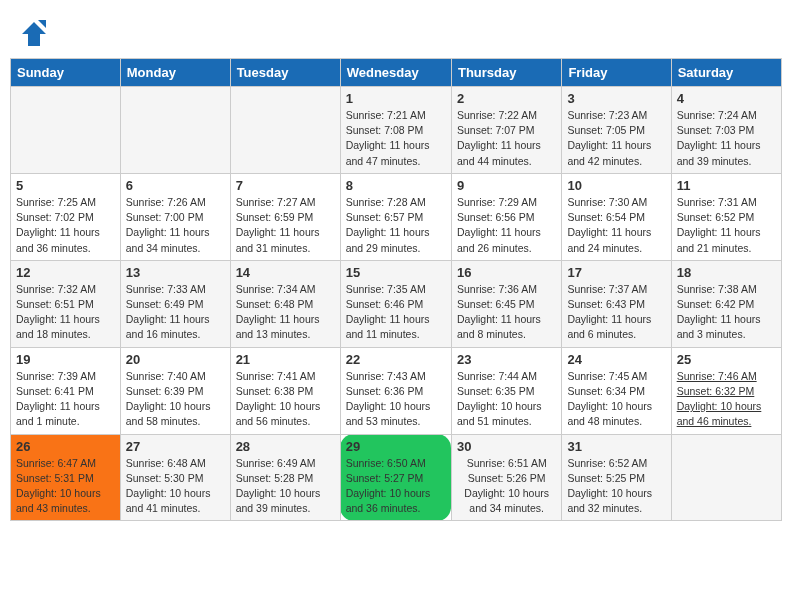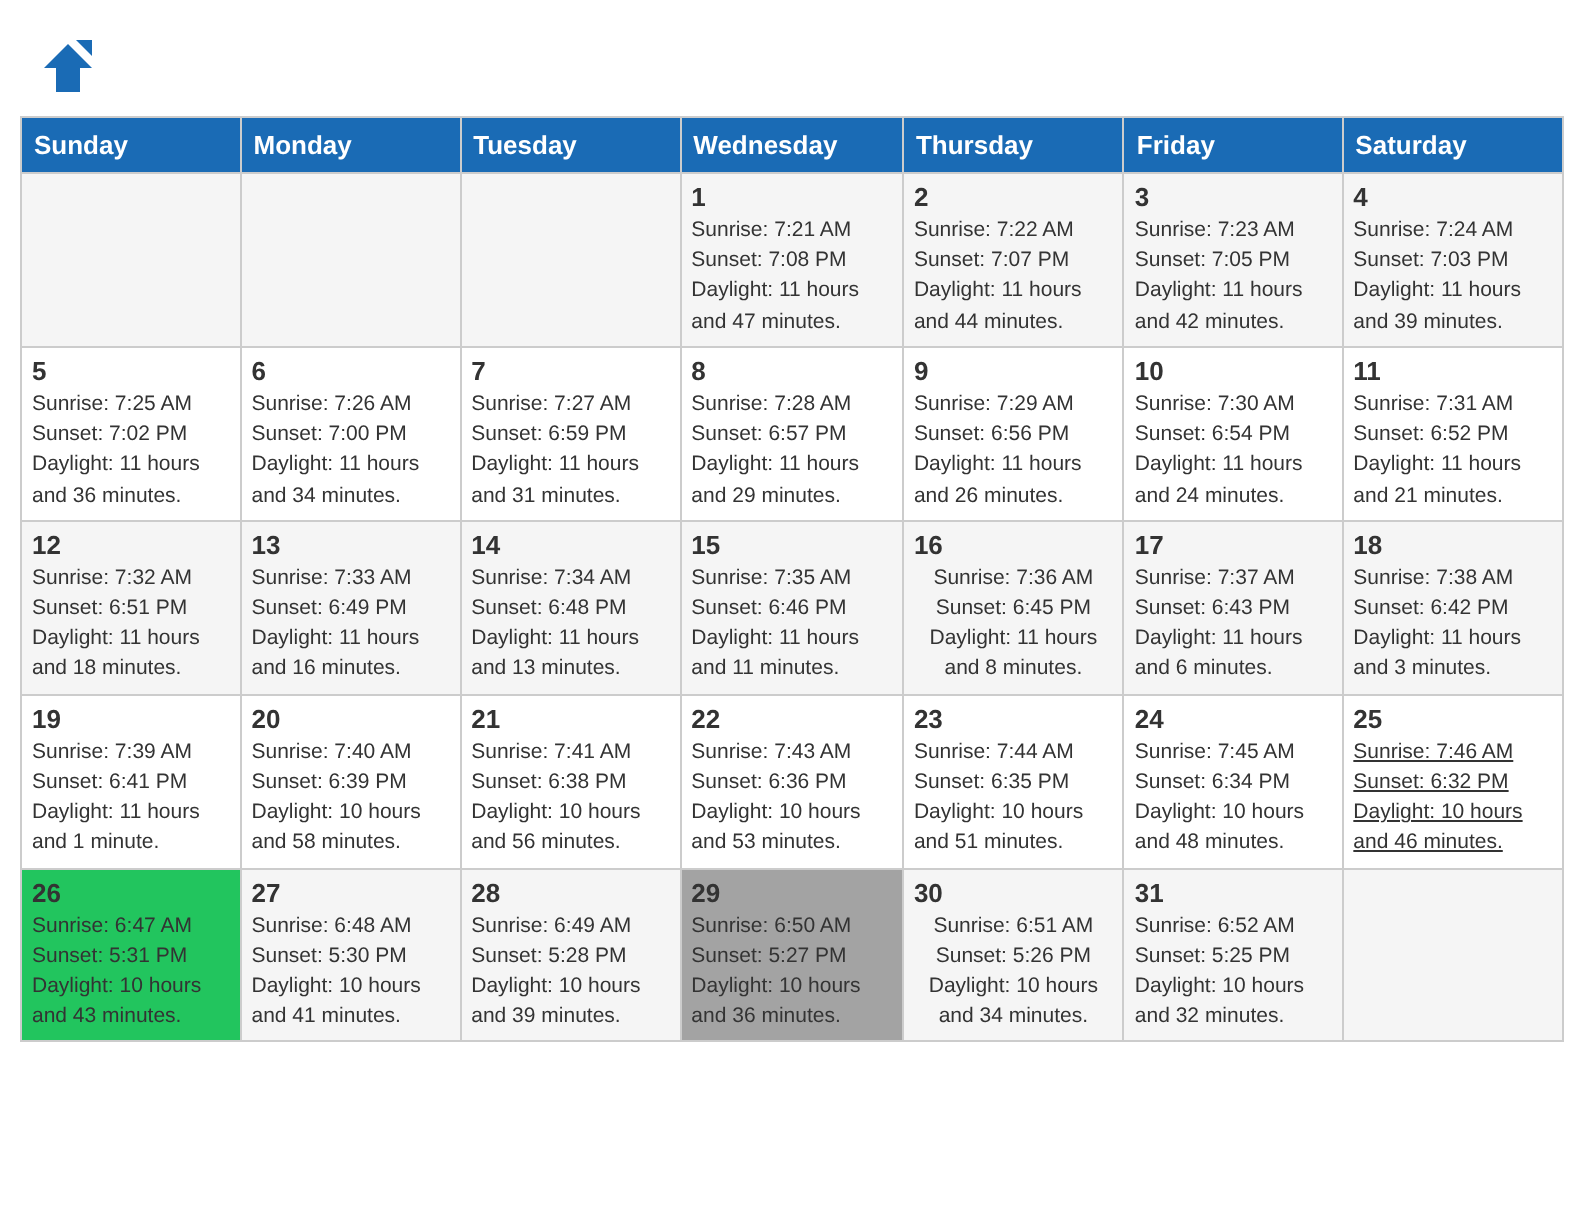--- a/index.html
+++ b/index.html
@@ -224,7 +224,7 @@
         </td>
         <td style="background-color: rgb(245, 245, 245);">
           <div class="day-num">16</div>
-          <div class="day-info" style="white-space: pre-line; text-align: center;">Sunrise: 7:36 AM
+          <div class="day-info" style="white-space: pre-line;">Sunrise: 7:36 AM
 Sunset: 6:45 PM
 Daylight: 11 hours and 8 minutes.</div>
         </td>

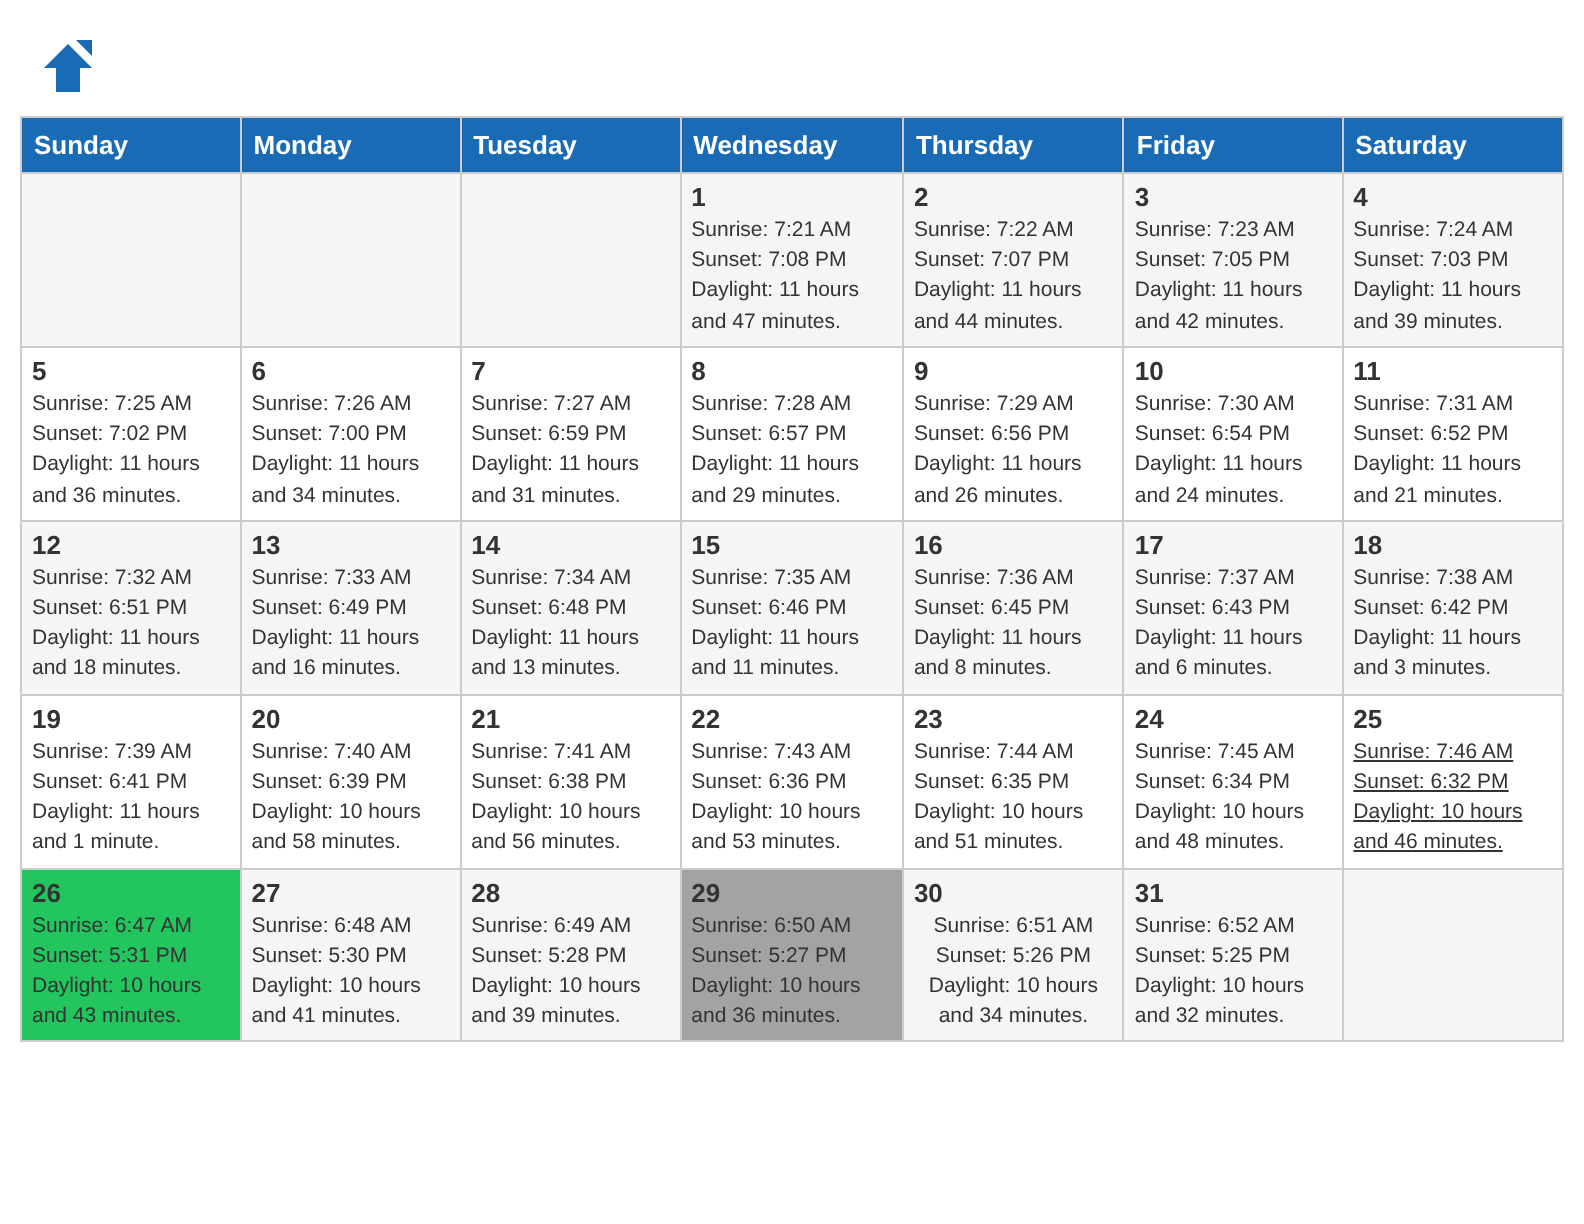--- a/index.html
+++ b/index.html
@@ -286,7 +286,7 @@
         </td>
       </tr>
       <tr>
-        <td style="background-color: #22c55e;">
+        <td style="background-color: #f97316;">
           <div class="day-num">26</div>
           <div class="day-info" style="white-space: pre-line;">Sunrise: 6:47 AM
 Sunset: 5:31 PM

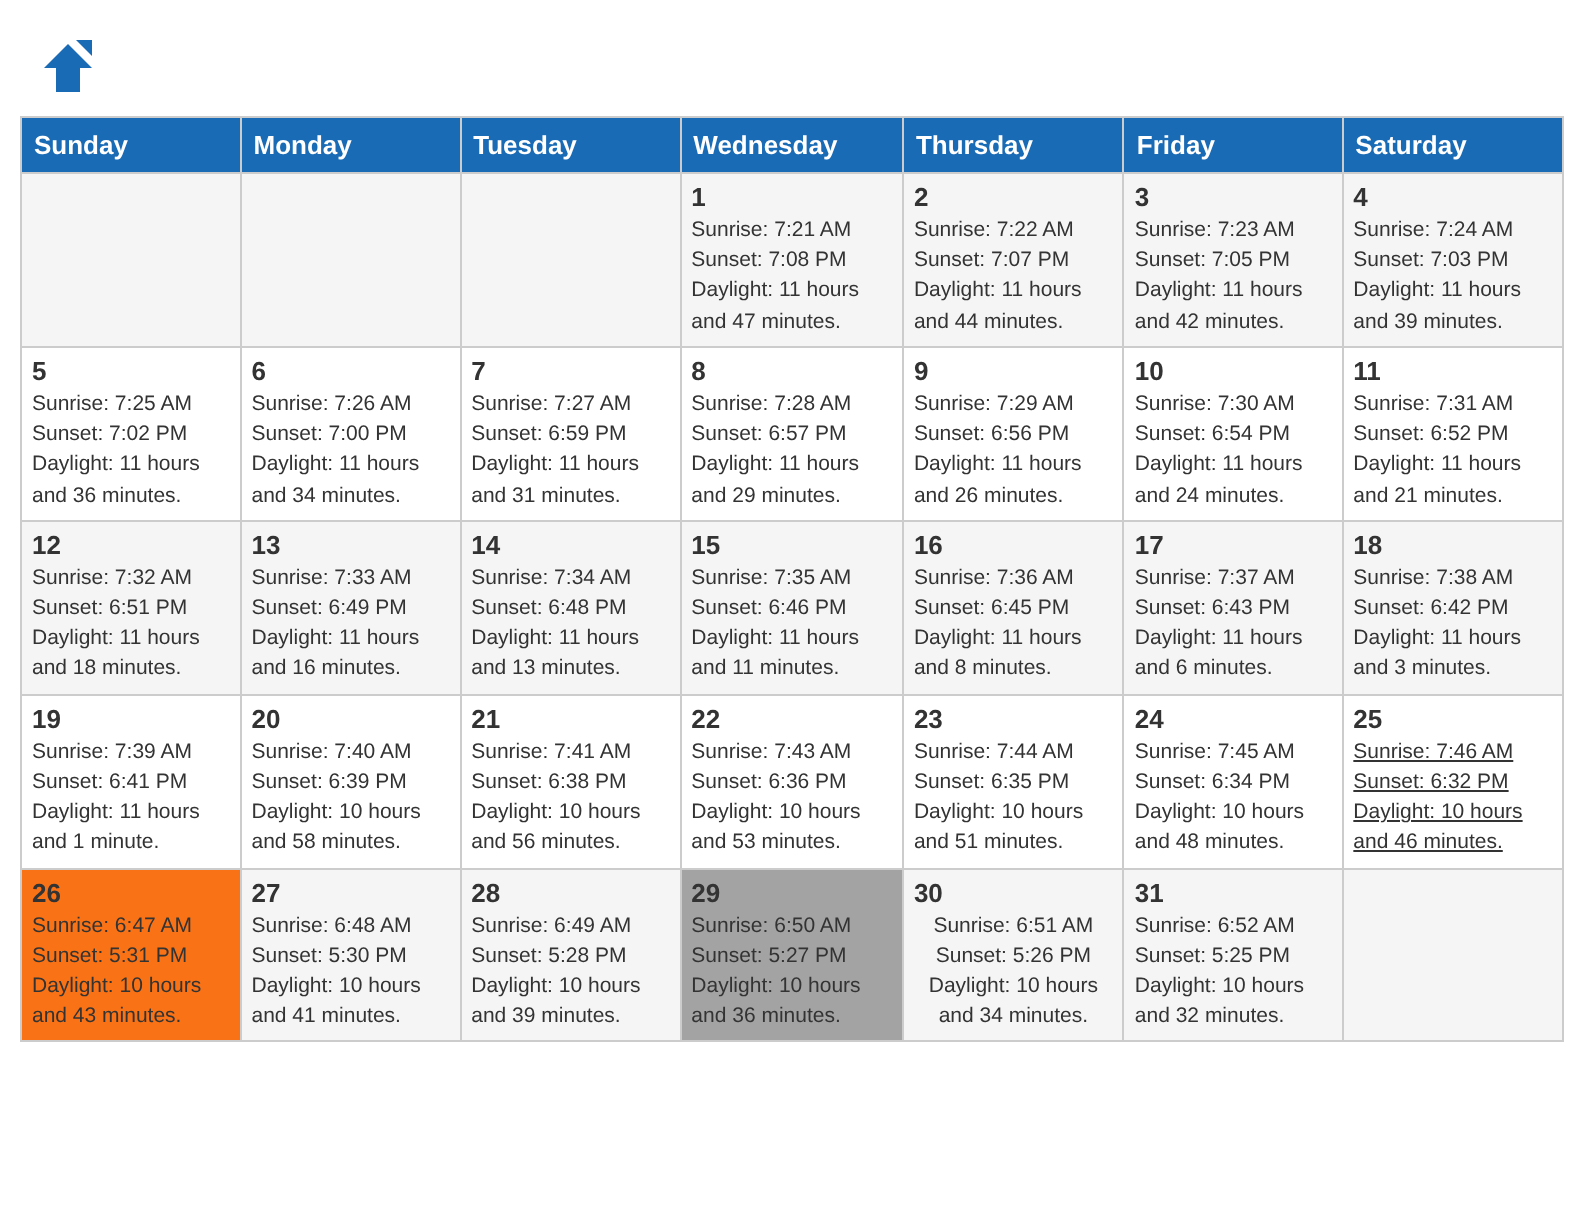--- a/index.html
+++ b/index.html
@@ -304,7 +304,7 @@
 Sunset: 5:28 PM
 Daylight: 10 hours and 39 minutes.</div>
         </td>
-        <td style="background-color: #a3a3a3;">
+        <td style="background-color: #22c55e; border-radius: 14px;">
           <div class="day-num">29</div>
           <div class="day-info" style="white-space: pre-line;">Sunrise: 6:50 AM
 Sunset: 5:27 PM

